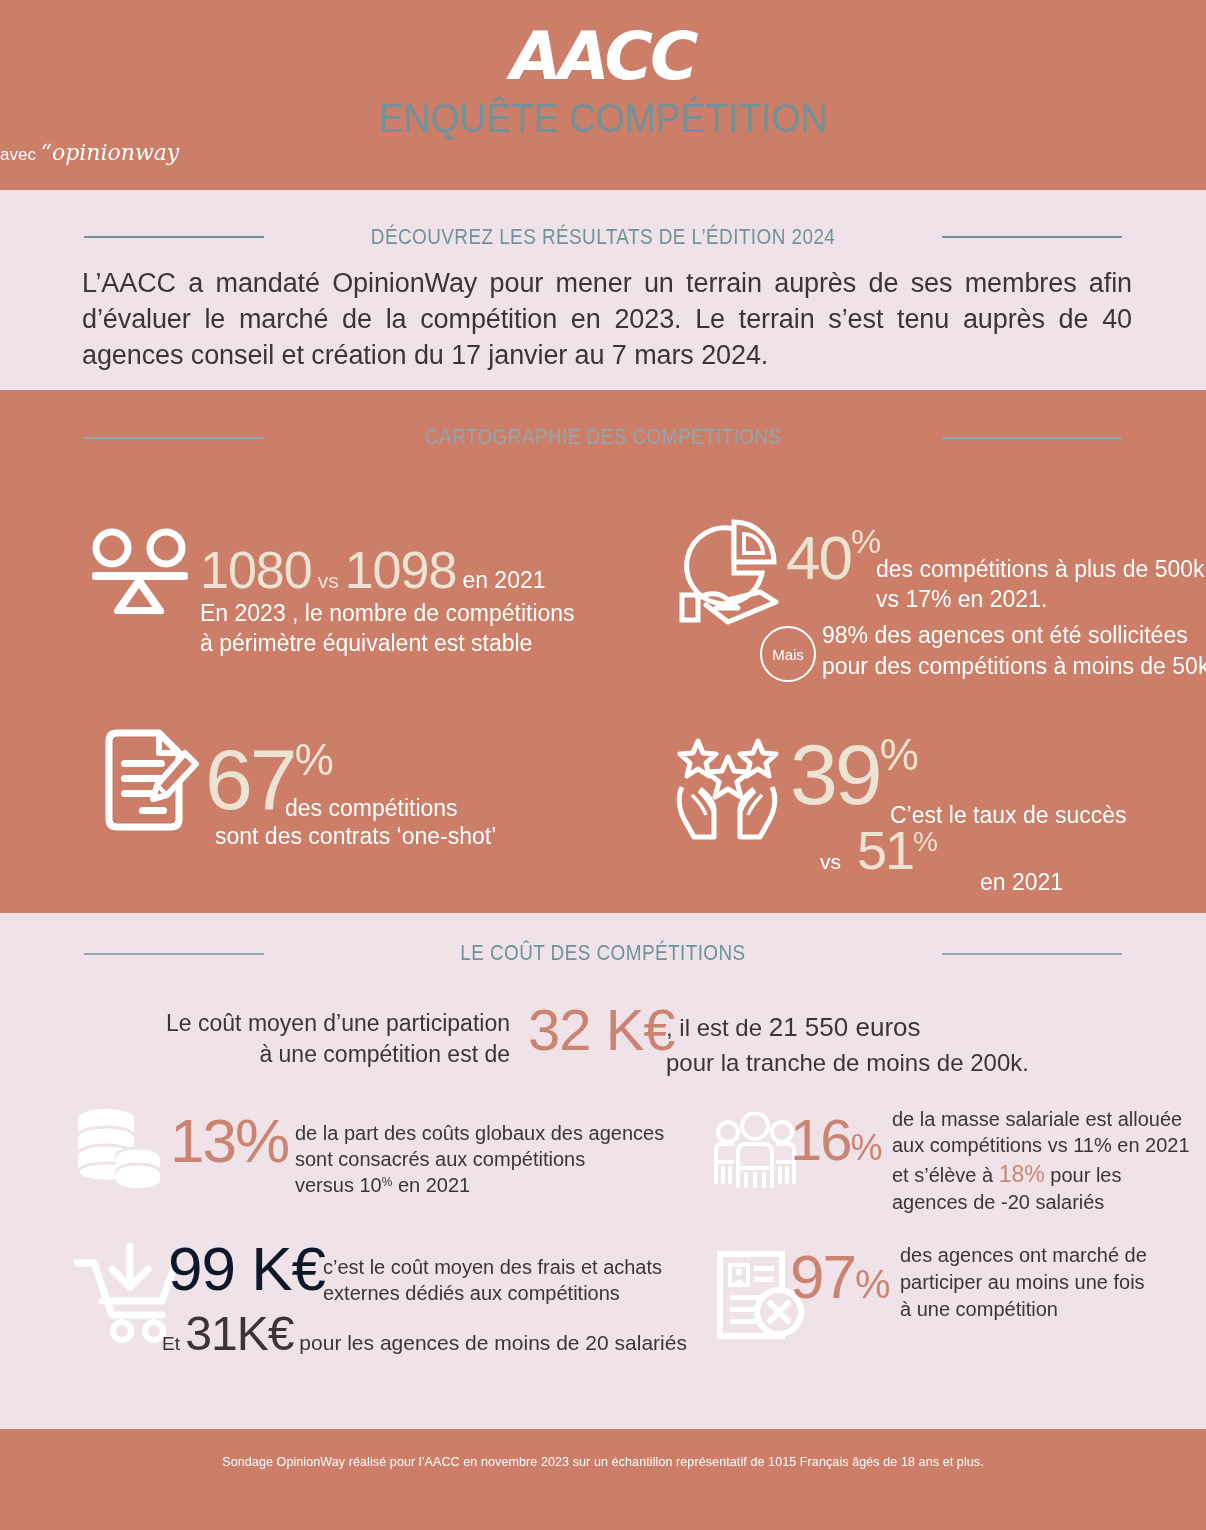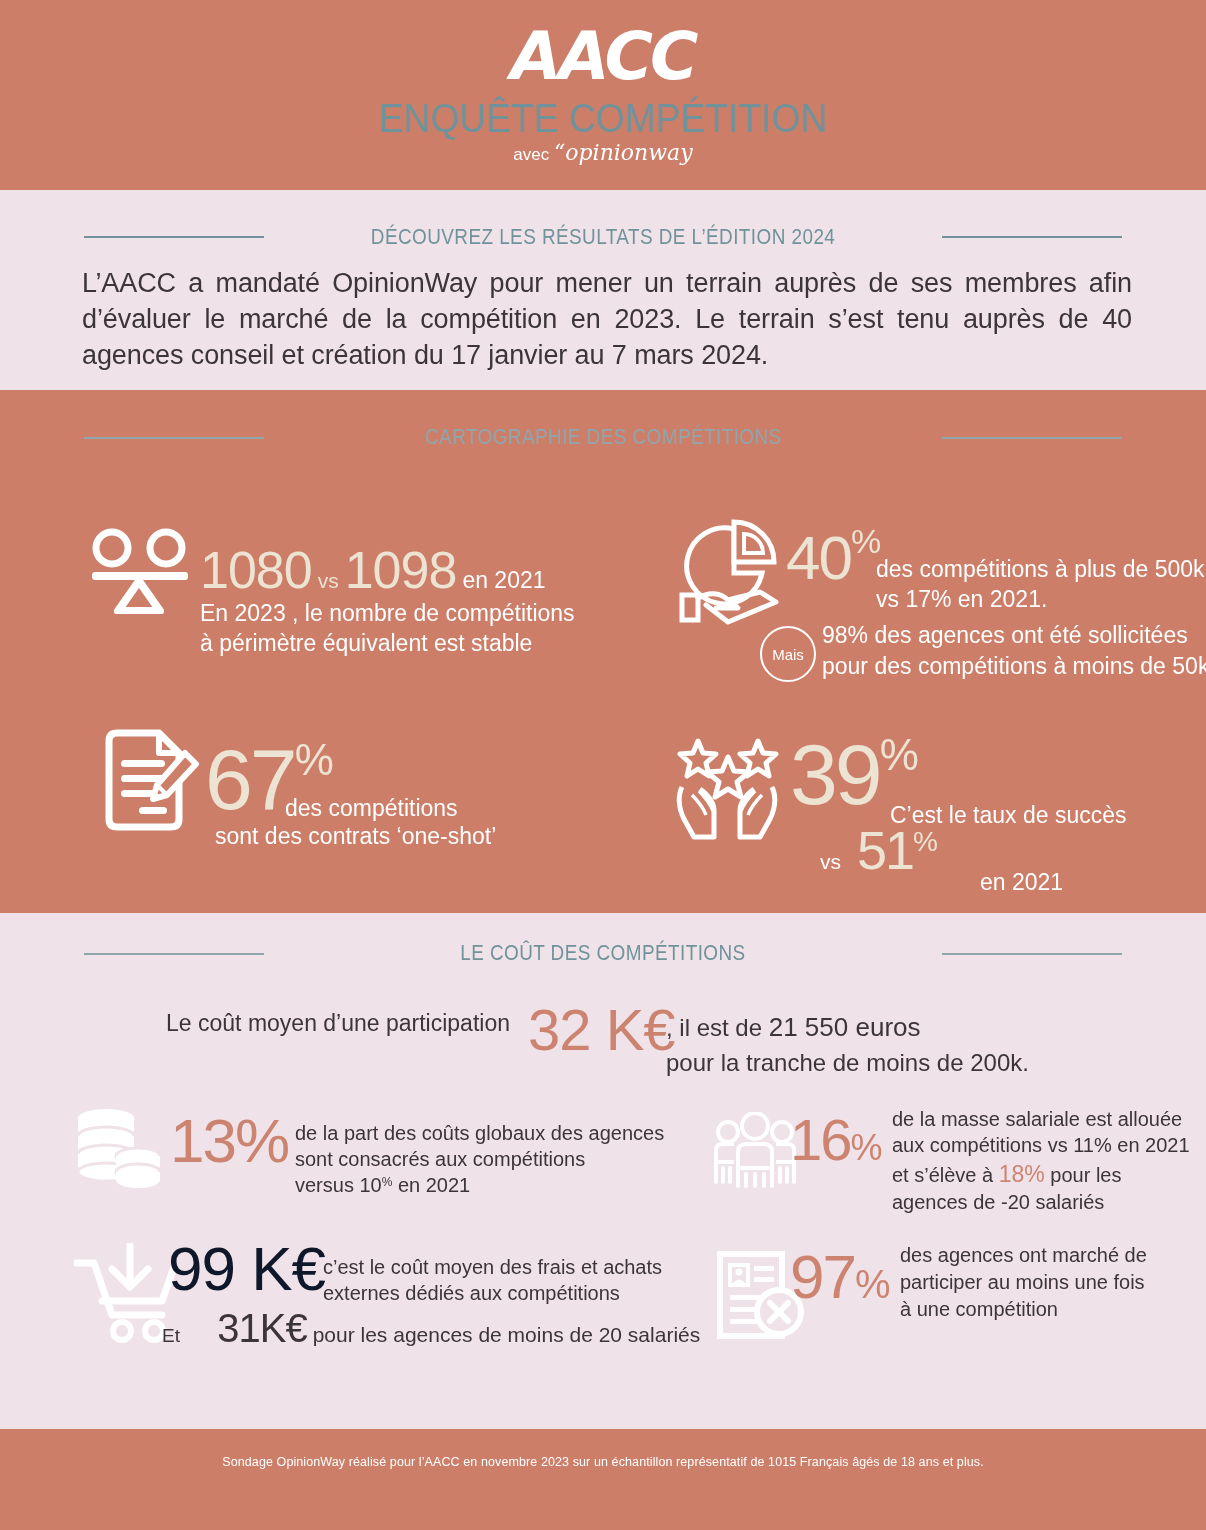--- a/index.html
+++ b/index.html
@@ -32,7 +32,7 @@
     transform:scaleX(.93);
   }
   .avec-line{
-    position:absolute;left:0;top:140px;width:1206px;text-align:center;color:#ffffff;
+    position:absolute;left:0;top:140px;width:1206px;color:#ffffff;
     font-size:17px;
   }
   .avec-line .ow{

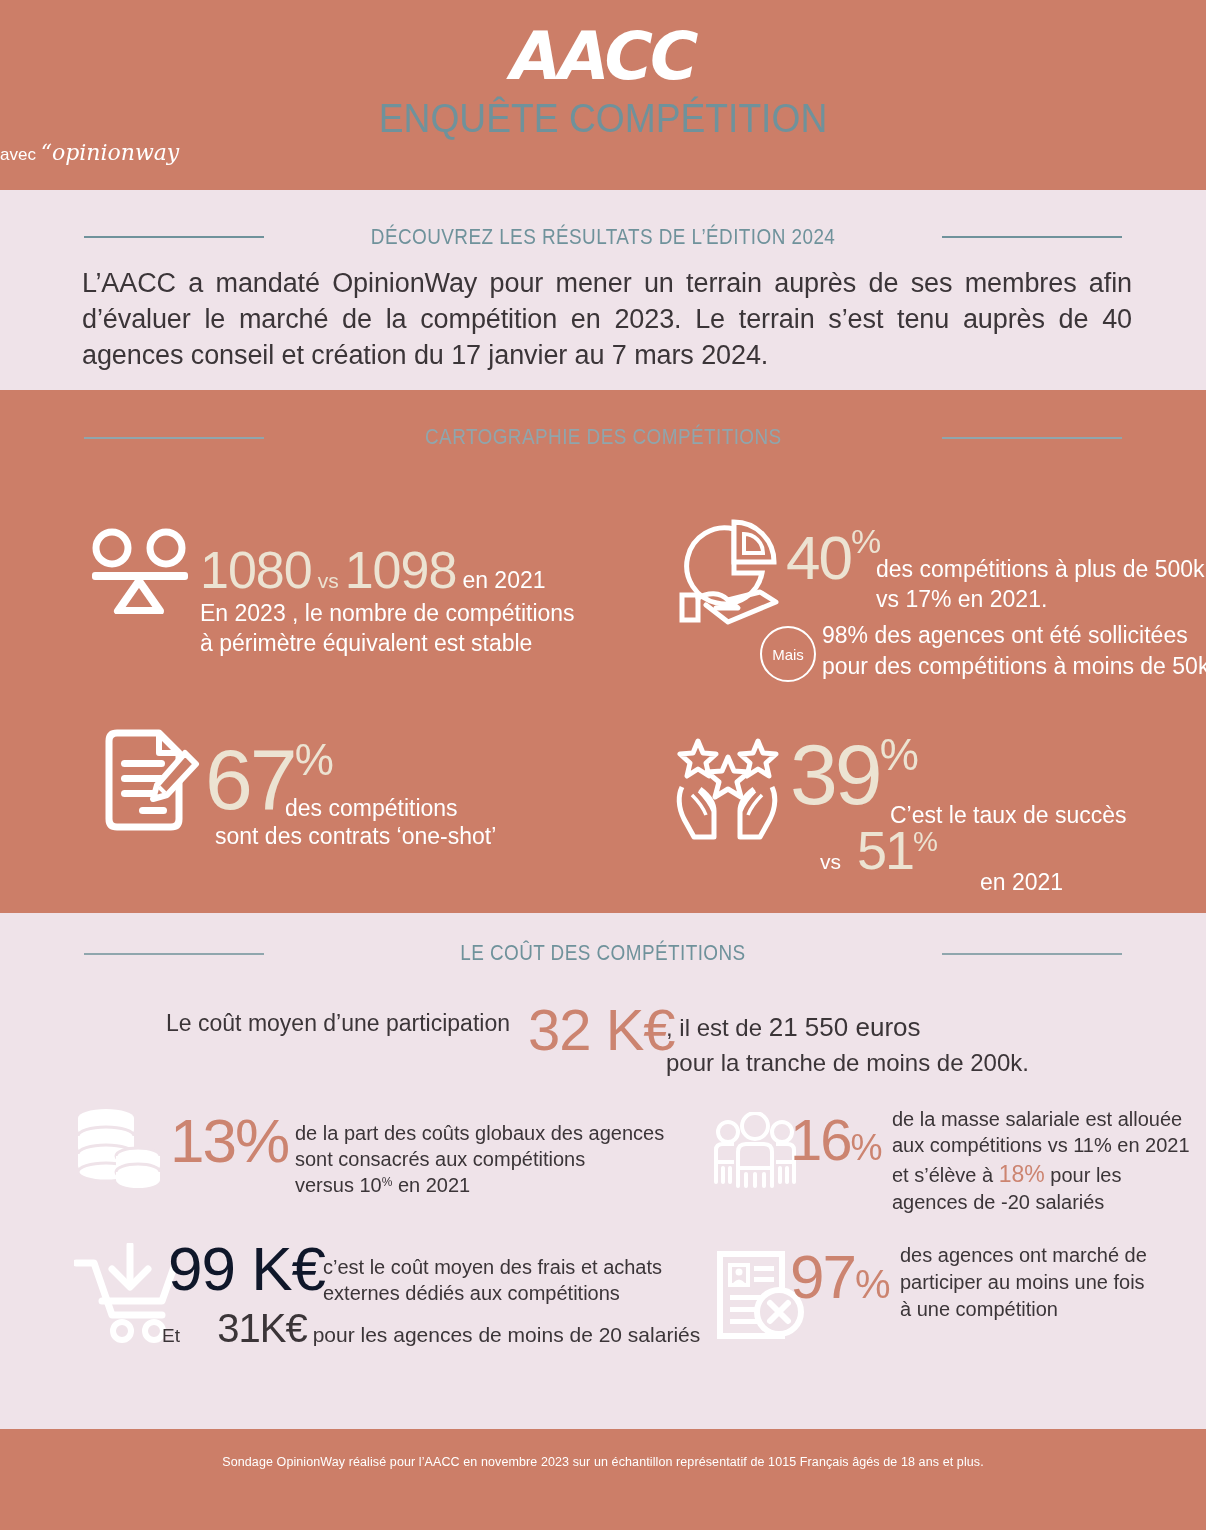--- a/index.html
+++ b/index.html
@@ -274,6 +274,7 @@
   <div class="cout-lead">
     <div class="cl-left">
       <div>Le coût moyen d’une participation</div>
+      <div>à une compétition est de</div>
     </div>
     <div class="cl-num">32 K€</div>
     <div class="cl-right">

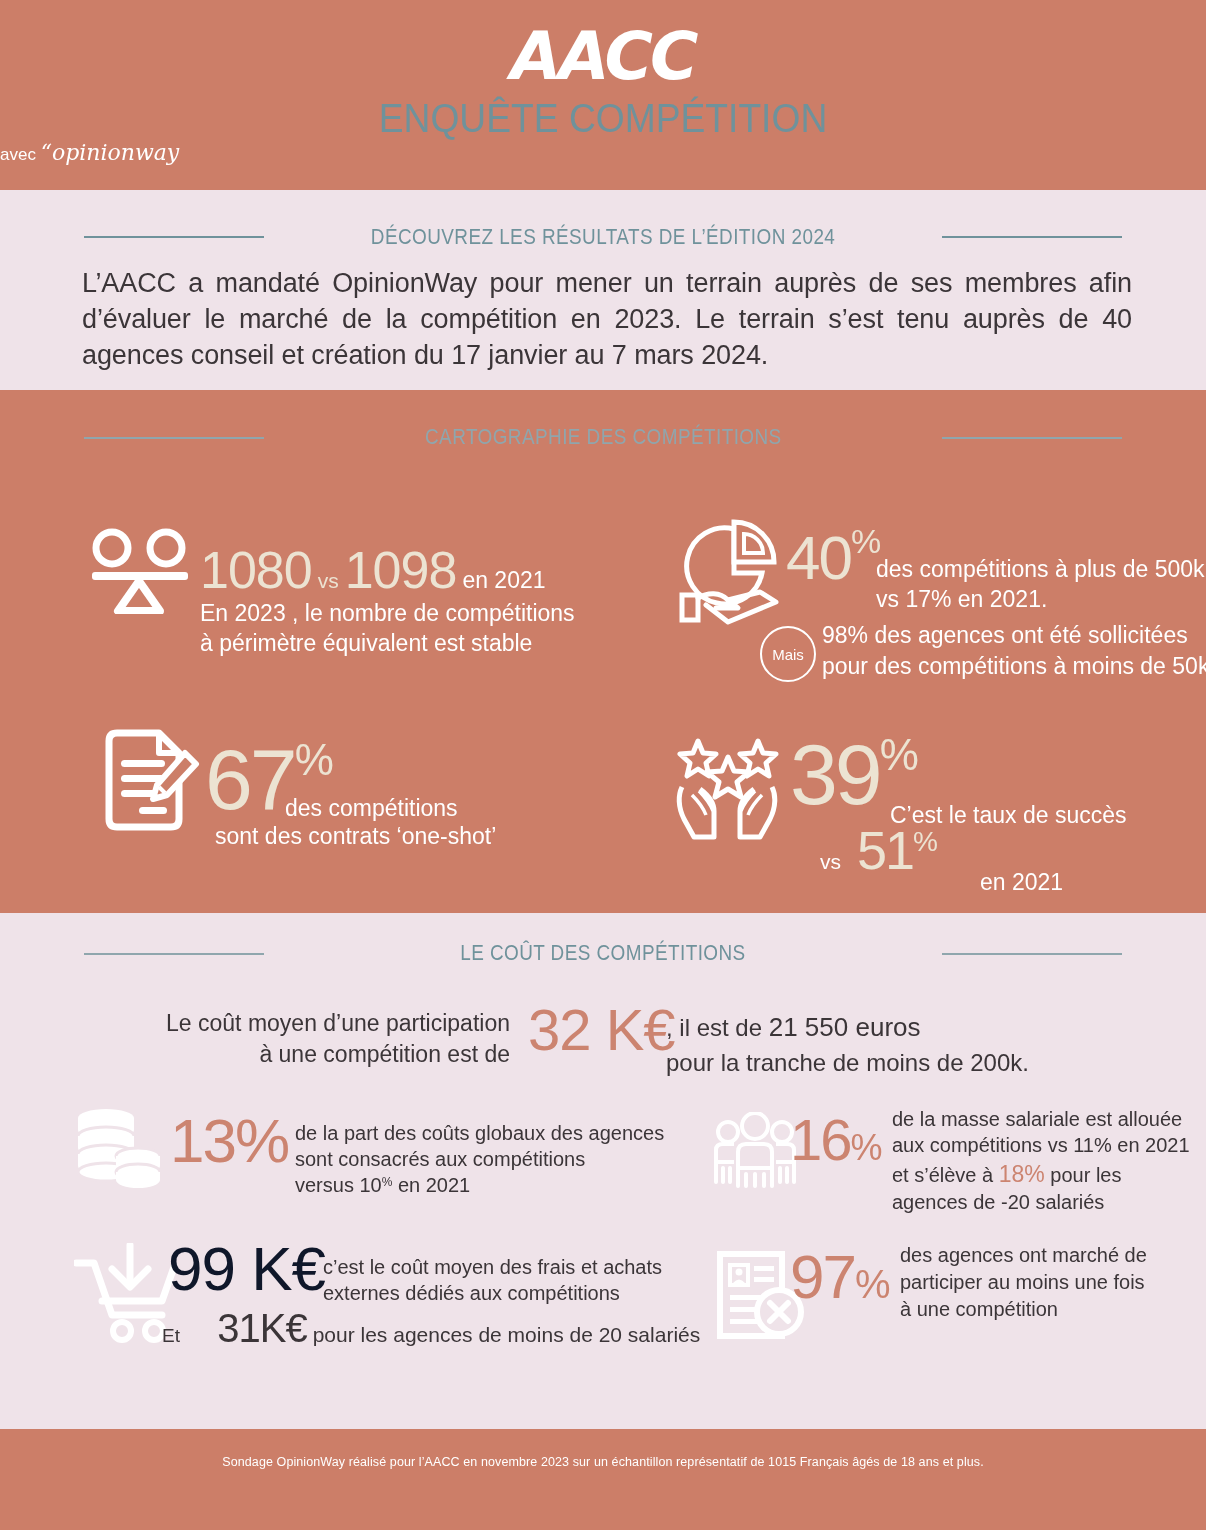--- a/index.html
+++ b/index.html
@@ -130,7 +130,7 @@
   .b7 .desc{position:absolute;left:155px;top:14px;font-size:20px;color:#3b3538;line-height:1.32;white-space:nowrap;}
   .b7 .row2{position:absolute;left:-6px;top:66px;white-space:nowrap;color:#3b3538;}
   .b7 .et{font-size:19px;}
-  .b7 .n2{font-size:40px;letter-spacing:-1px;margin-left:32px;}
+  .b7 .n2{font-size:48px;letter-spacing:-1px;}
   .b7 .tail{font-size:21px;padding-left:6px;}
 
   

